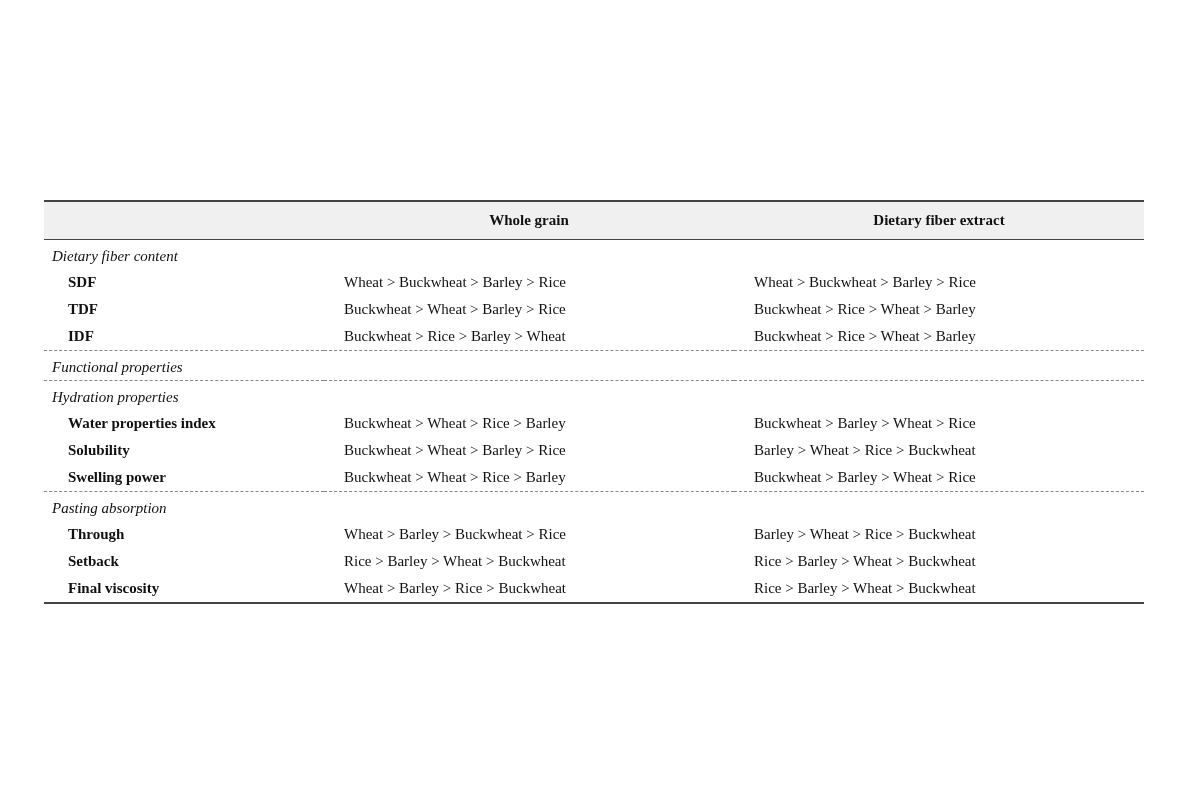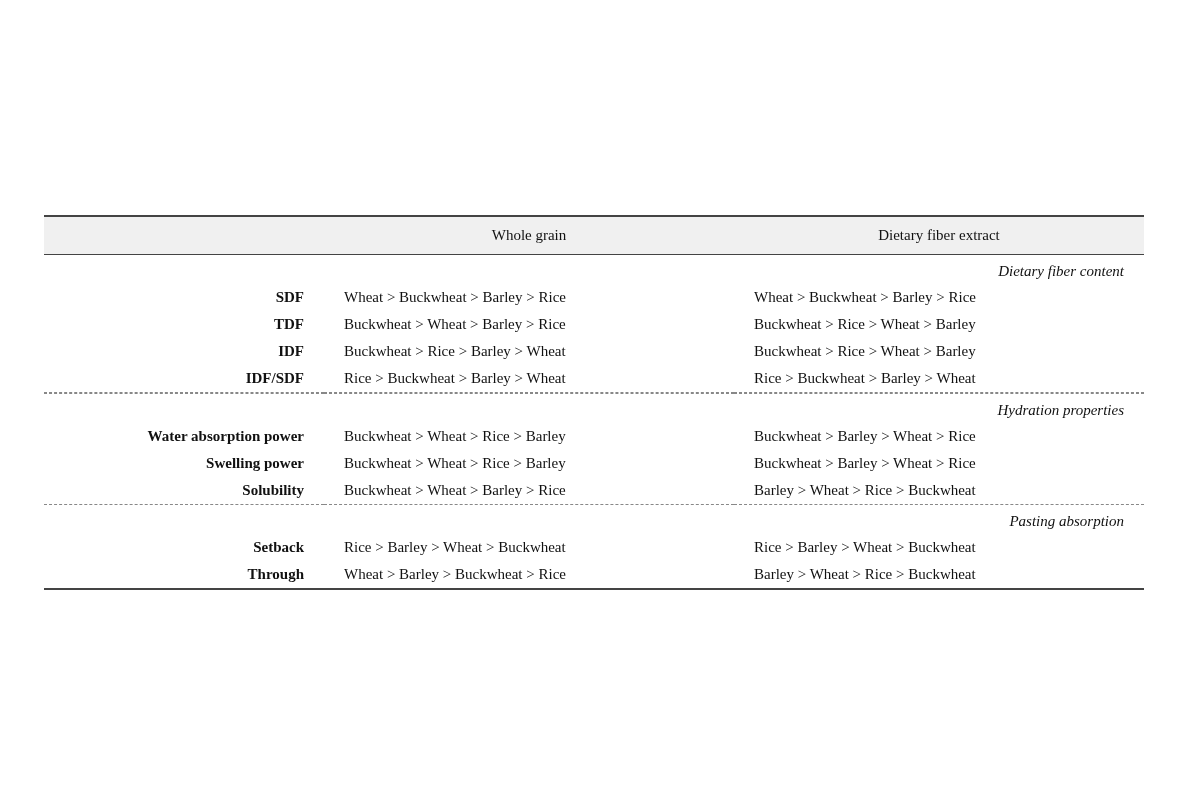--- a/index.html
+++ b/index.html
@@ -38,7 +38,7 @@
     thead th {
       padding: 10px 20px;
       text-align: center;
-      font-weight: normal;
+      font-weight: bold;
       font-size: 15px;
       background: #f0f0f0;
     }

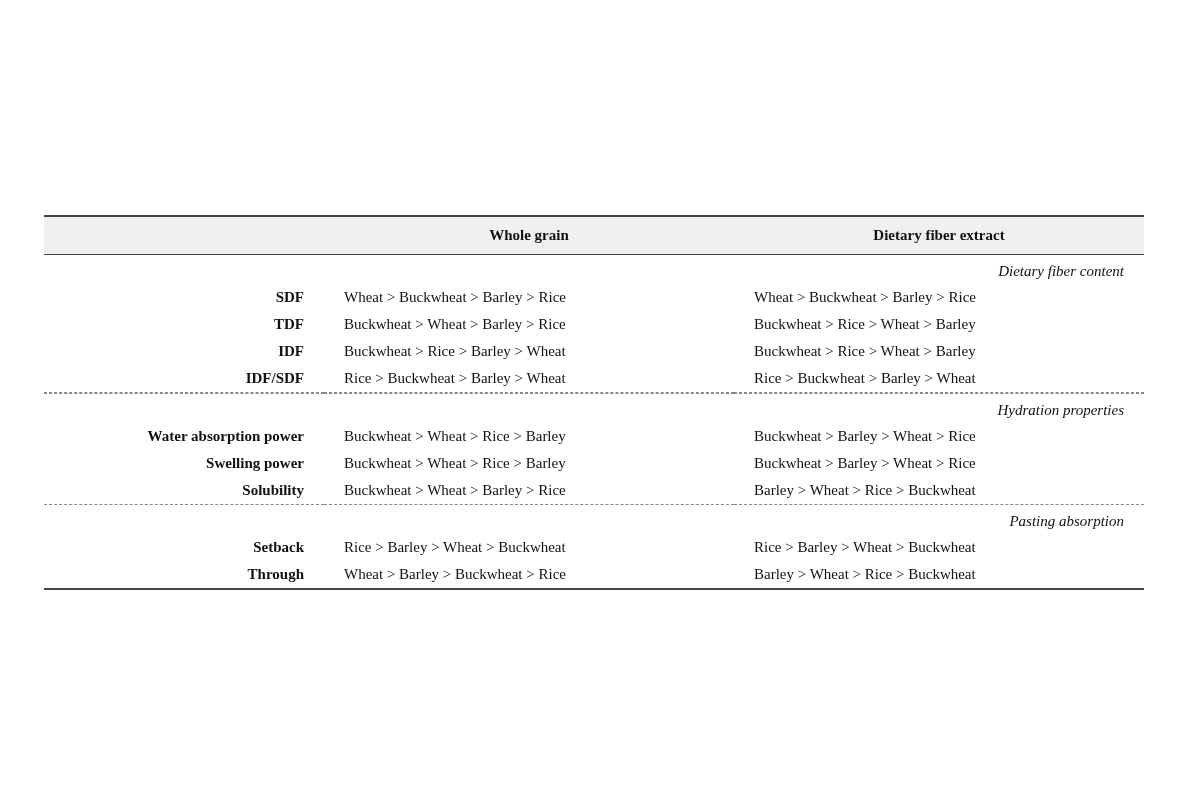--- a/index.html
+++ b/index.html
@@ -55,7 +55,6 @@
     tbody td:first-child {
       width: 280px;
       padding-left: 24px;
-      text-align: right;
     }
 
     .section-header td {

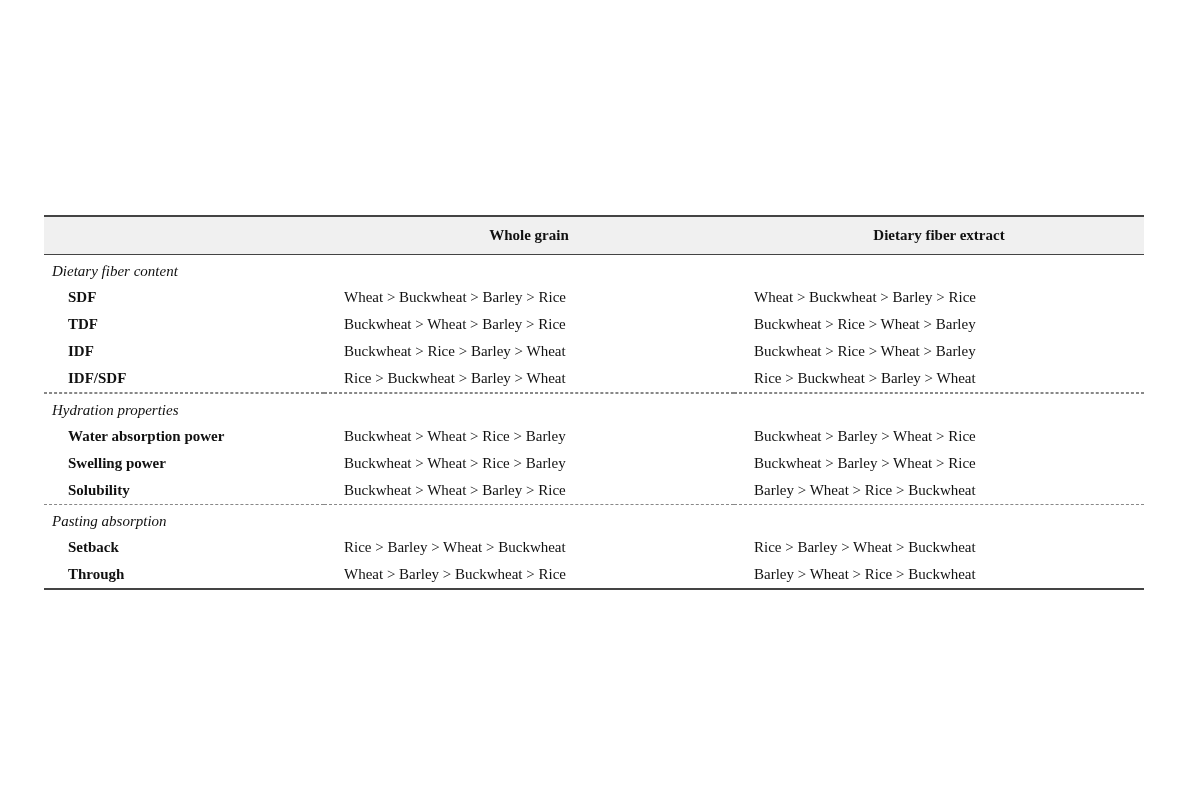--- a/index.html
+++ b/index.html
@@ -118,11 +118,6 @@
           <td>Buckwheat  &gt;  Rice  &gt;  Barley  &gt;  Wheat</td>
           <td>Buckwheat  &gt;  Rice  &gt;  Wheat  &gt;  Barley</td>
         </tr>
-        <tr class="data-row">
-          <td>IDF/SDF</td>
-          <td>Rice  &gt;  Buckwheat  &gt;  Barley  &gt;  Wheat</td>
-          <td>Rice  &gt;  Buckwheat  &gt;  Barley  &gt;  Wheat</td>
-        </tr>
         <tr class="divider-row">
           <td colspan="3"></td>
         </tr>

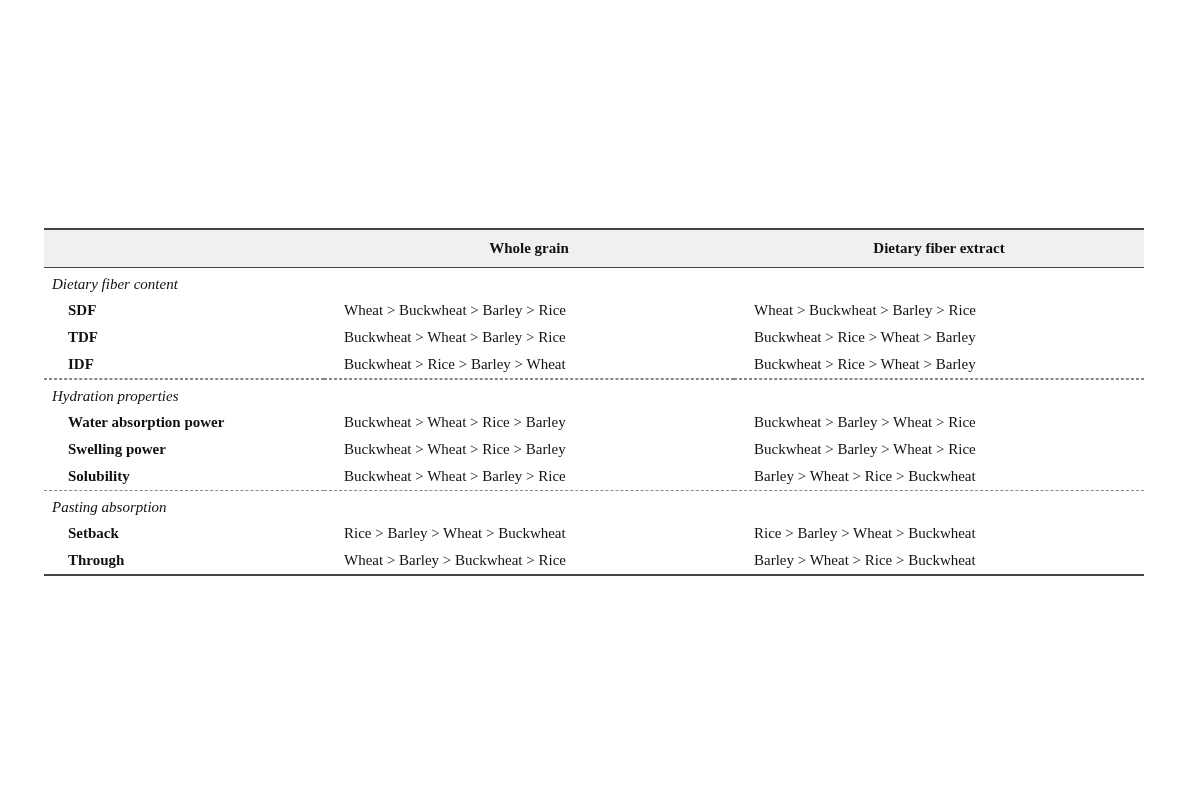--- a/index.html
+++ b/index.html
@@ -121,6 +121,9 @@
         <tr class="divider-row">
           <td colspan="3"></td>
         </tr>
+        <tr class="section-header">
+          <td colspan="3">Functional properties</td>
+        </tr>
         <tr class="divider-row">
           <td colspan="3"></td>
         </tr>

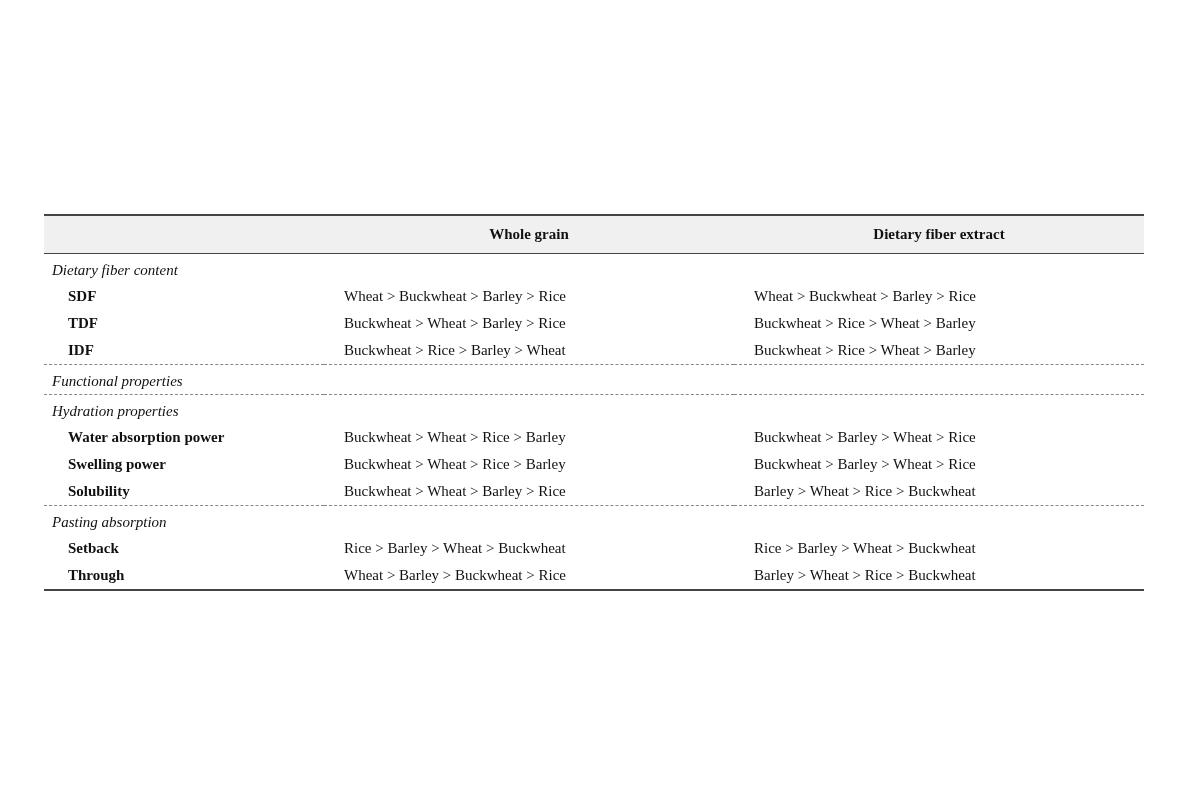--- a/index.html
+++ b/index.html
@@ -131,7 +131,7 @@
           <td colspan="3">Hydration properties</td>
         </tr>
         <tr class="data-row">
-          <td>Water absorption power</td>
+          <td>Water properties index</td>
           <td>Buckwheat  &gt;  Wheat  &gt;  Rice  &gt;  Barley</td>
           <td>Buckwheat  &gt;  Barley  &gt;  Wheat  &gt;  Rice</td>
         </tr>

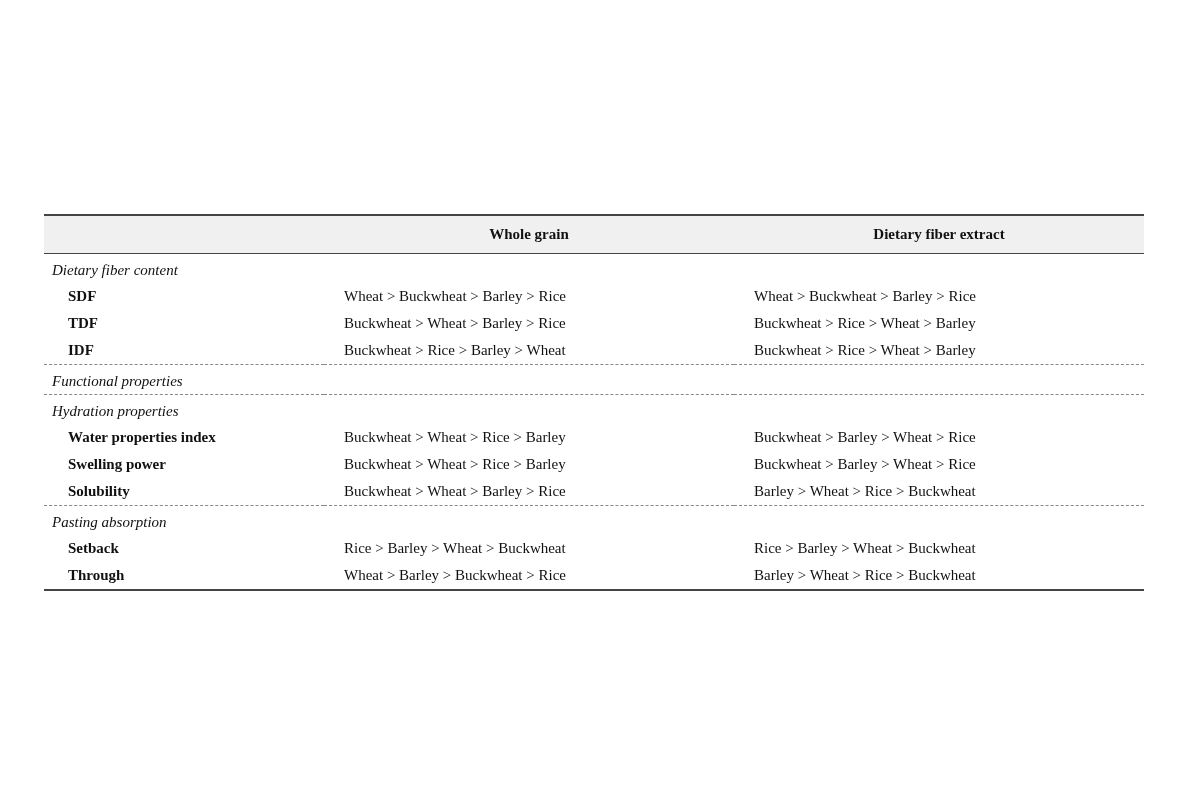--- a/index.html
+++ b/index.html
@@ -136,14 +136,14 @@
           <td>Buckwheat  &gt;  Barley  &gt;  Wheat  &gt;  Rice</td>
         </tr>
         <tr class="data-row">
+          <td>Solubility</td>
+          <td>Buckwheat  &gt;  Wheat  &gt;  Barley  &gt;  Rice</td>
+          <td>Barley  &gt;  Wheat  &gt;  Rice  &gt;  Buckwheat</td>
+        </tr>
+        <tr class="data-row">
           <td>Swelling power</td>
           <td>Buckwheat  &gt;  Wheat  &gt;  Rice  &gt;  Barley</td>
           <td>Buckwheat  &gt;  Barley  &gt;  Wheat  &gt;  Rice</td>
-        </tr>
-        <tr class="data-row">
-          <td>Solubility</td>
-          <td>Buckwheat  &gt;  Wheat  &gt;  Barley  &gt;  Rice</td>
-          <td>Barley  &gt;  Wheat  &gt;  Rice  &gt;  Buckwheat</td>
         </tr>
         <tr class="divider-row">
           <td colspan="3"></td>

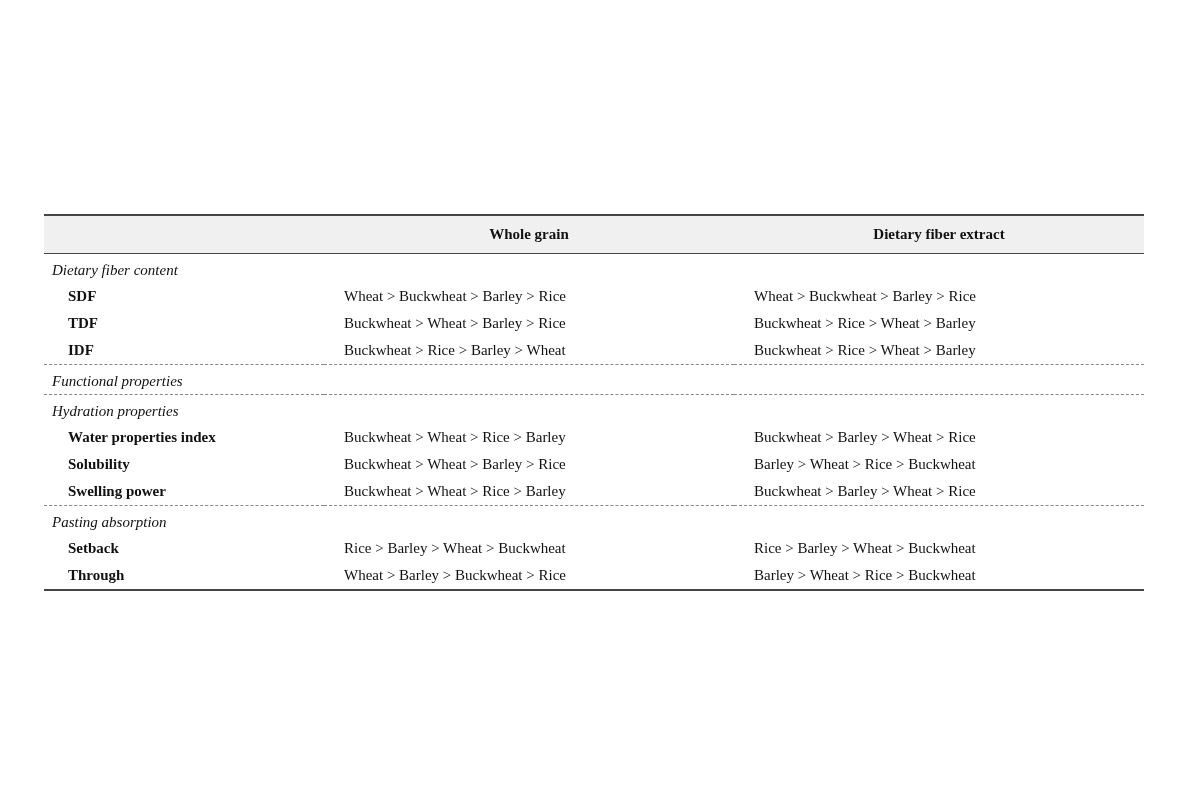--- a/index.html
+++ b/index.html
@@ -152,14 +152,14 @@
           <td colspan="3">Pasting absorption</td>
         </tr>
         <tr class="data-row">
+          <td>Through</td>
+          <td>Wheat  &gt;  Barley  &gt;  Buckwheat  &gt;  Rice</td>
+          <td>Barley  &gt;  Wheat  &gt;  Rice  &gt;  Buckwheat</td>
+        </tr>
+        <tr class="data-row">
           <td>Setback</td>
           <td>Rice  &gt;  Barley  &gt;  Wheat  &gt;  Buckwheat</td>
           <td>Rice  &gt;  Barley  &gt;  Wheat  &gt;  Buckwheat</td>
-        </tr>
-        <tr class="data-row">
-          <td>Through</td>
-          <td>Wheat  &gt;  Barley  &gt;  Buckwheat  &gt;  Rice</td>
-          <td>Barley  &gt;  Wheat  &gt;  Rice  &gt;  Buckwheat</td>
         </tr>
       </tbody>
   </table>

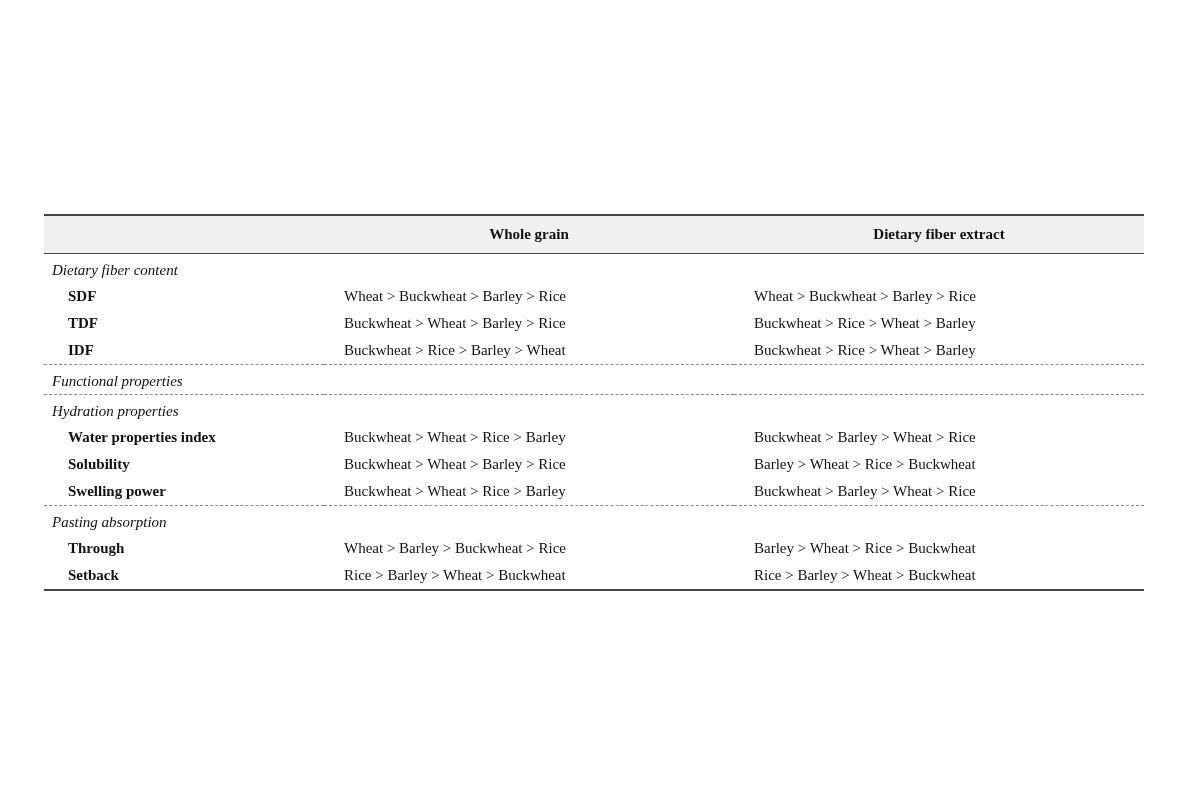--- a/index.html
+++ b/index.html
@@ -161,6 +161,11 @@
           <td>Rice  &gt;  Barley  &gt;  Wheat  &gt;  Buckwheat</td>
           <td>Rice  &gt;  Barley  &gt;  Wheat  &gt;  Buckwheat</td>
         </tr>
+        <tr class="data-row">
+          <td>Final viscosity</td>
+          <td>Wheat  &gt;  Barley  &gt;  Rice  &gt;  Buckwheat</td>
+          <td>Rice  &gt;  Barley  &gt;  Wheat  &gt;  Buckwheat</td>
+        </tr>
       </tbody>
   </table>
 </div>

